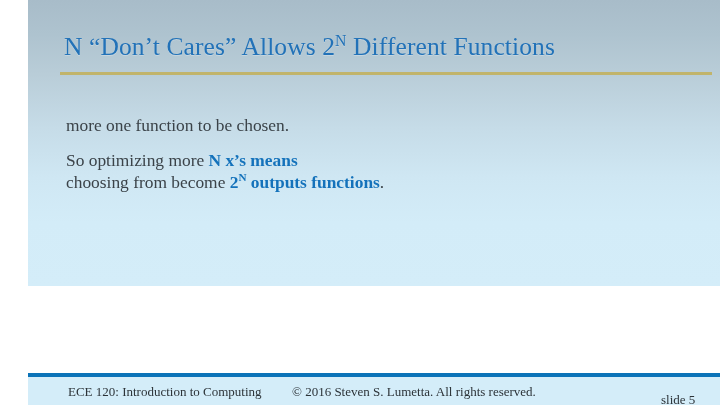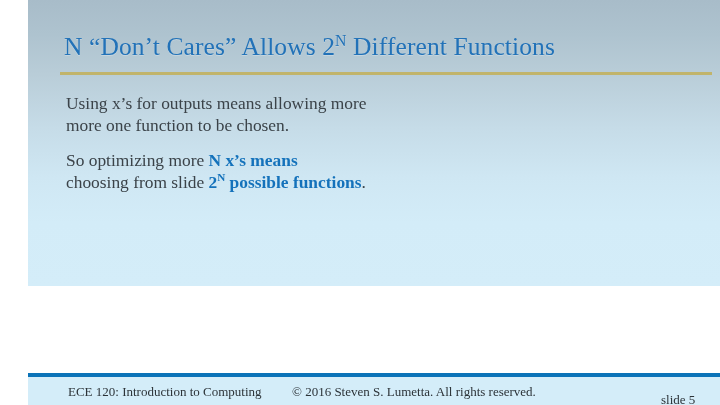--- a/index.html
+++ b/index.html
@@ -136,7 +136,7 @@
   <div id="body-block">
 
     <p class="para">
-      <span>Using x’s for outputs means allowing more</span><br>
+      <br>
       <span>more one function to be chosen.</span>
     </p>
 

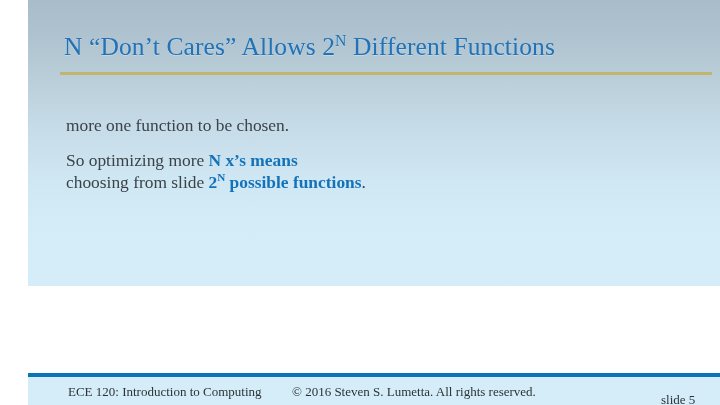--- a/index.html
+++ b/index.html
@@ -143,7 +143,7 @@
 
     <p class="para">
       <span>So optimizing more </span><span class="accent">N x’s means</span><br>
-      <span>choosing from slide </span><span class="accent"><span>2</span><sup>N</sup><span> possible functions</span></span><span>.</span>
+      <span>choosing from become </span><span class="accent"><span>2</span><sup>N</sup><span> possible functions</span></span><span>.</span>
     </p>
 
   </div>

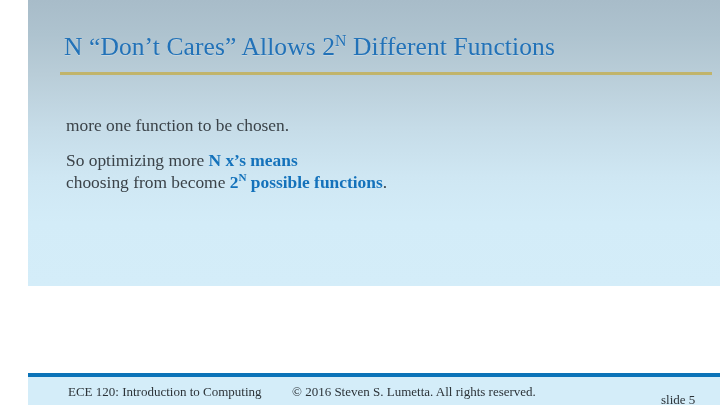--- a/index.html
+++ b/index.html
@@ -143,7 +143,7 @@
 
     <p class="para">
       <span>So optimizing more </span><span class="accent">N x’s means</span><br>
-      <span>choosing from become </span><span class="accent"><span>2</span><sup>N</sup><span> possible functions</span></span><span>.</span>
+      <span>choosing from become </span><span class="accent"><span>2</span><sup>N</sup><span> outputs functions</span></span><span>.</span>
     </p>
 
   </div>

